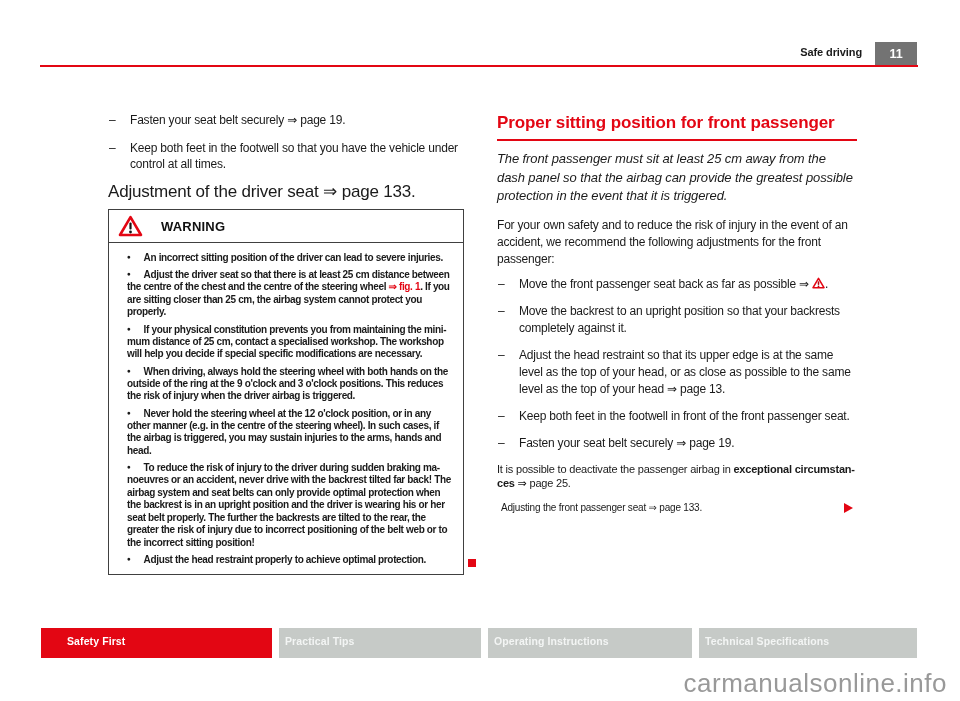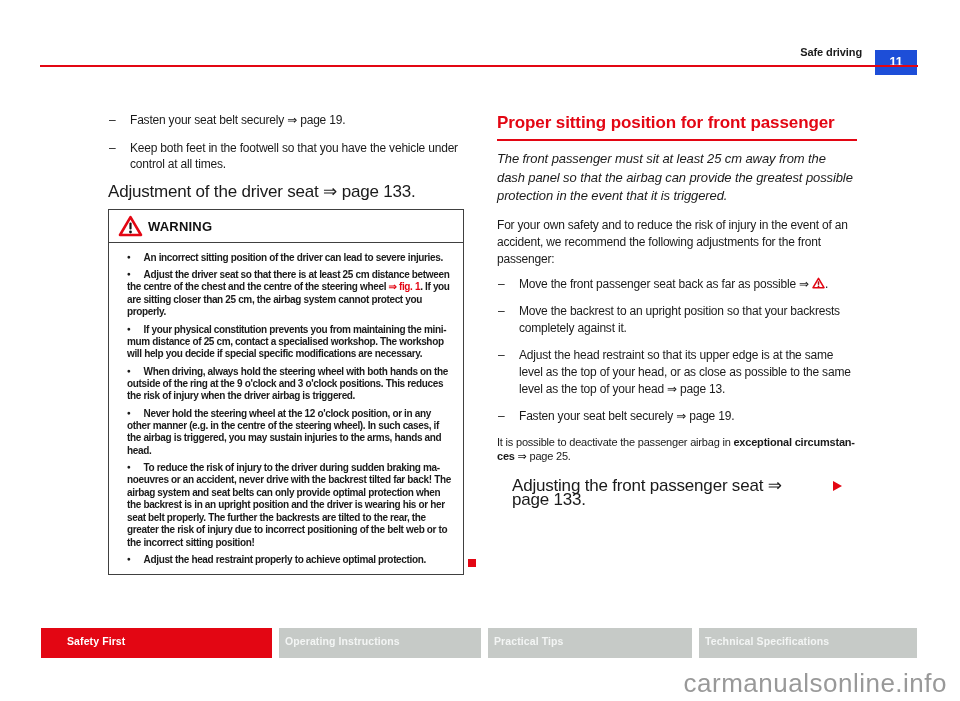--- a/index.html
+++ b/index.html
@@ -13,8 +13,8 @@
     font-size:11px;font-weight:bold;color:#1a1a1a;letter-spacing:-0.1px;
   }
   .page-num-box{
-    position:absolute;left:875px;top:50px;width:42px;height:25px;
-    background:#1d4ed8;color:#ffffff;font-weight:bold;font-size:12.5px;
+    position:absolute;left:875px;top:42px;width:42px;height:25px;
+    background:#737373;color:#ffffff;font-weight:bold;font-size:12.5px;
     text-align:center;line-height:25px;
   }
   .header-rule{position:absolute;left:40px;top:65px;width:878px;height:2px;background:#e30613;}

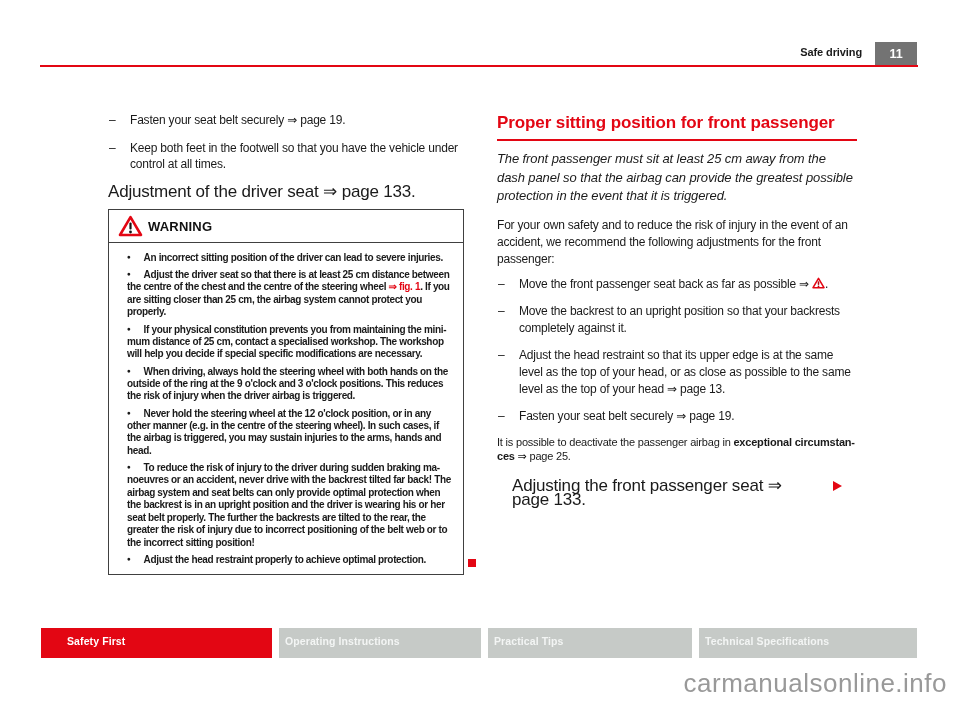--- a/index.html
+++ b/index.html
@@ -32,7 +32,7 @@
     border:1.5px solid #404040;background:#ffffff;
   }
   .warning-head{
-    display:flex;align-items:center;gap:5px;
+    display:flex;align-items:center;gap:18px;
     padding:5px 12px 5px 9px;border-bottom:1.5px solid #404040;
   }
   .warning-title{font-size:13px;font-weight:bold;letter-spacing:0.2px;color:#111;}

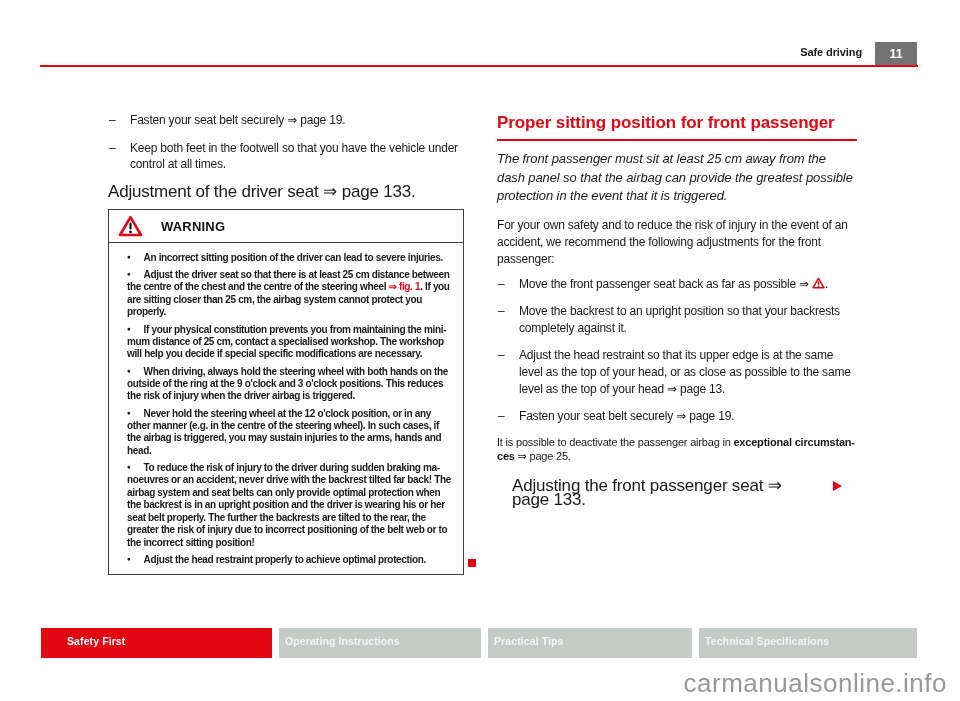--- a/index.html
+++ b/index.html
@@ -131,6 +131,7 @@
     </div>
     <div class="dash-item">Move the backrest to an upright position so that your backrests completely against it.</div>
     <div class="dash-item">Adjust the head restraint so that its upper edge is at the same level as the top of your head, or as close as possible to the same level as the top of your head ⇒ page 13.</div>
+    <div class="dash-item">Keep both feet in the footwell in front of the front passenger seat.</div>
     <div class="dash-item">Fasten your seat belt securely ⇒ page 19.</div>
 
     <p class="note"><span>It is possible to deactivate the passenger airbag in </span><b>exceptional circumstan­ces</b><span> ⇒ page 25.</span></p>

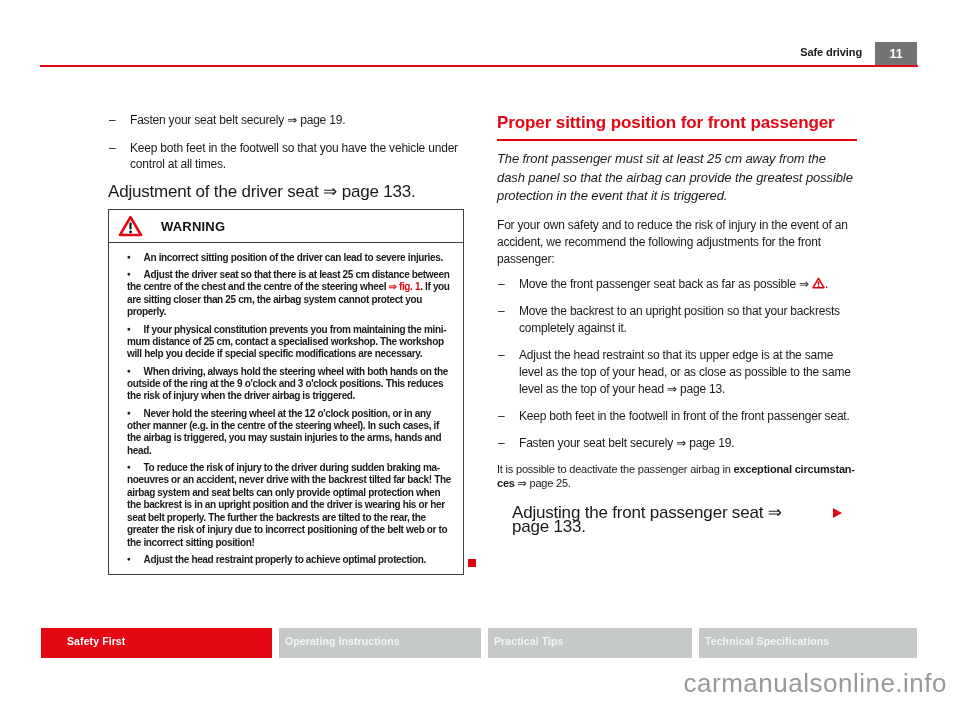--- a/index.html
+++ b/index.html
@@ -58,7 +58,7 @@
   .col-right .dash-item{line-height:17px;margin-bottom:10px;}
   .note{font-size:11px;line-height:14.5px;letter-spacing:-0.2px;margin:5px 0 10px 0;}
   .note b{letter-spacing:-0.2px;}
-  .adjust-row{position:relative;font-size:17px;line-height:14.5px;letter-spacing:-0.2px;margin:15px;padding-right:20px;}
+  .adjust-row{position:relative;font-size:10px;line-height:14.5px;letter-spacing:-0.2px;margin:4px;padding-right:20px;}
   .continue-arrow{
     position:absolute;right:0;top:2px;width:0;height:0;
     border-left:9px solid #e30613;border-top:5.5px solid transparent;border-bottom:5.5px solid transparent;

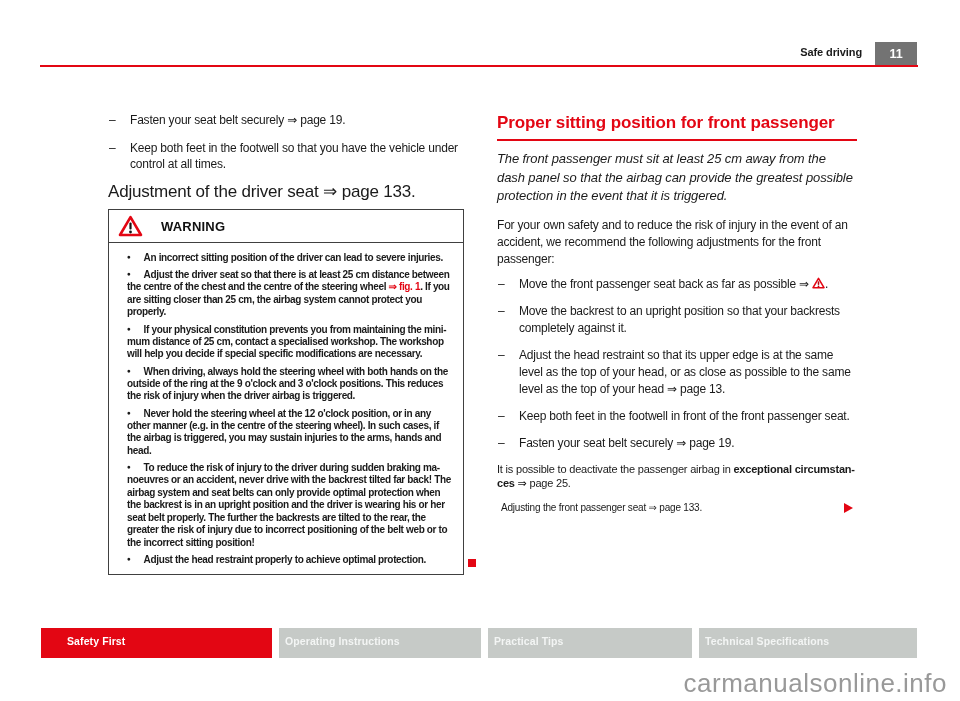--- a/index.html
+++ b/index.html
@@ -144,8 +144,8 @@
 
   <div class="footer-tabs">
     <div class="tab active">Safety First</div>
+    <div class="tab">Practical Tips</div>
     <div class="tab">Operating Instructions</div>
-    <div class="tab">Practical Tips</div>
     <div class="tab">Technical Specifications</div>
   </div>
 

